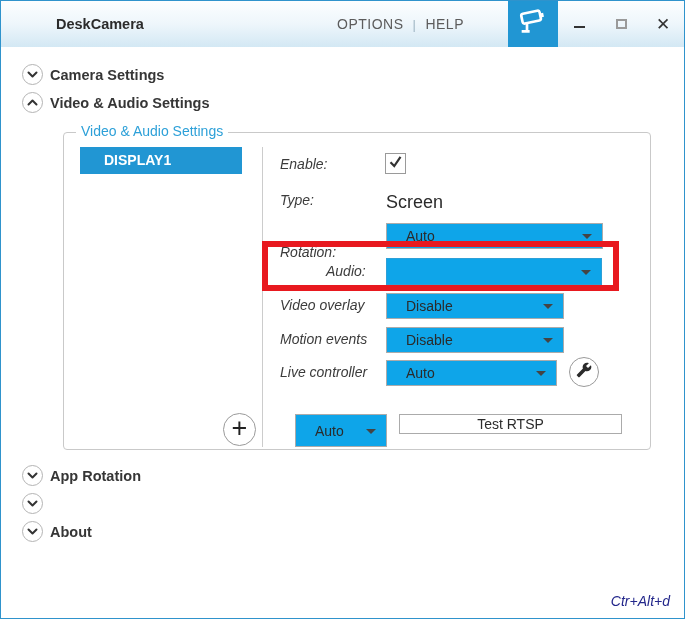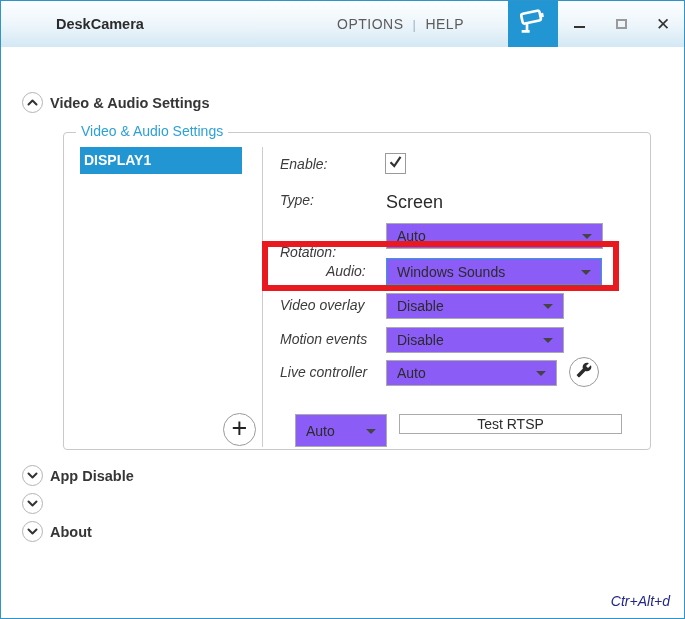--- a/index.html
+++ b/index.html
@@ -159,6 +159,14 @@
     </div>
   </div>
 
+  <div class="expander" style="top:63px;">
+    <span class="chev-circle">
+      <svg width="11" height="7" viewBox="0 0 11 7">
+          <polyline points="1.5,1.5 5.5,5.5 9.5,1.5" fill="none" stroke="#333" stroke-width="2" stroke-linecap="round" stroke-linejoin="round"></polyline>
+        </svg>
+    </span>
+    <span class="expander-label">Camera Settings</span>
+  </div>
 
   <div class="expander" style="top:91px;">
     <span class="chev-circle">

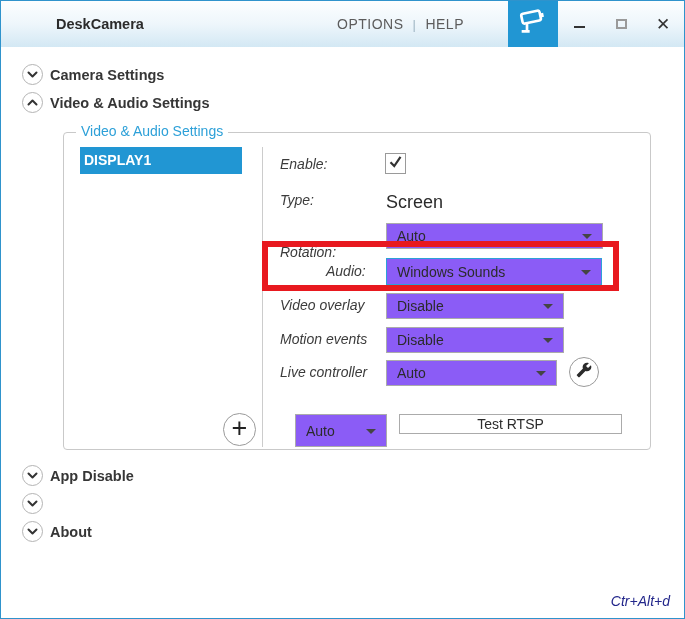--- a/index.html
+++ b/index.html
@@ -67,7 +67,7 @@
   .device-item {
     position: absolute; left: 16px; top: 14px; width: 162px; height: 27px;
     background: #2196d3; color: #ffffff; font-weight: bold; font-size: 14px;
-    line-height: 27px; padding-left: 4px;
+    line-height: 27px; padding-left: 24px;
   }
   .vsep {
     position: absolute; left: 198px; top: 14px; width: 1px; height: 300px;

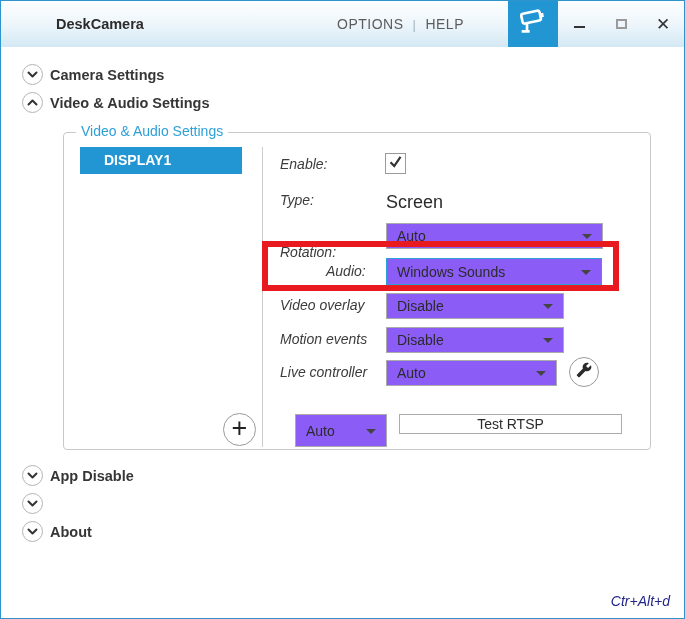--- a/index.html
+++ b/index.html
@@ -88,10 +88,10 @@
   }
   .combo {
     position: absolute;
-    border: 1px solid #ababab; background: #8b5cf6;
+    border: 1px solid #ababab; background: #0ea5e9;
     font-size: 14px; color: #2b2b2b;
     display: flex; align-items: center;
-    padding-left: 10px;
+    padding-left: 19px;
   }
   .combo.blue-border { border: 1px solid #2da0d8; }
   .combo .arrow {

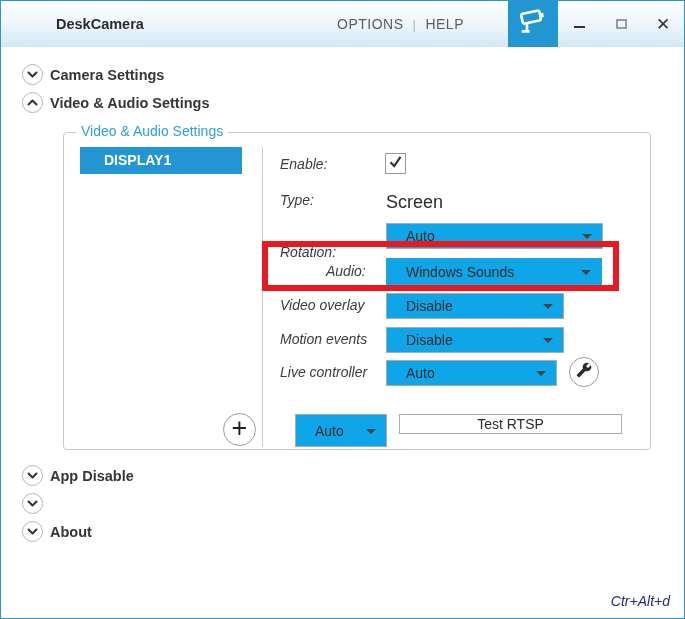--- a/index.html
+++ b/index.html
@@ -203,7 +203,6 @@
 
     <div class="field-label" style="top:130px;margin-left:46px;">Audio:</div>
     <div class="combo blue-border" style="left:322px; top:125px; width:216px; height:27px;">
-      <span>Windows Sounds</span>
       <span class="arrow"></span>
     </div>
 

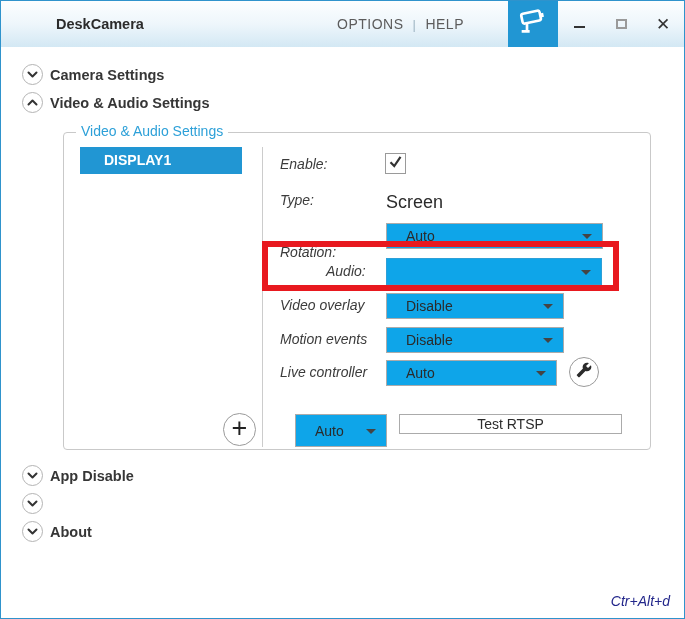--- a/index.html
+++ b/index.html
@@ -251,7 +251,7 @@
           <polyline points="1.5,1.5 5.5,5.5 9.5,1.5" fill="none" stroke="#333" stroke-width="2" stroke-linecap="round" stroke-linejoin="round"></polyline>
         </svg>
     </span>
-    <span class="expander-label">App Disable</span>
+    <span class="expander-label">App Rotation</span>
   </div>
 
   <div class="expander" style="top:492px;">

